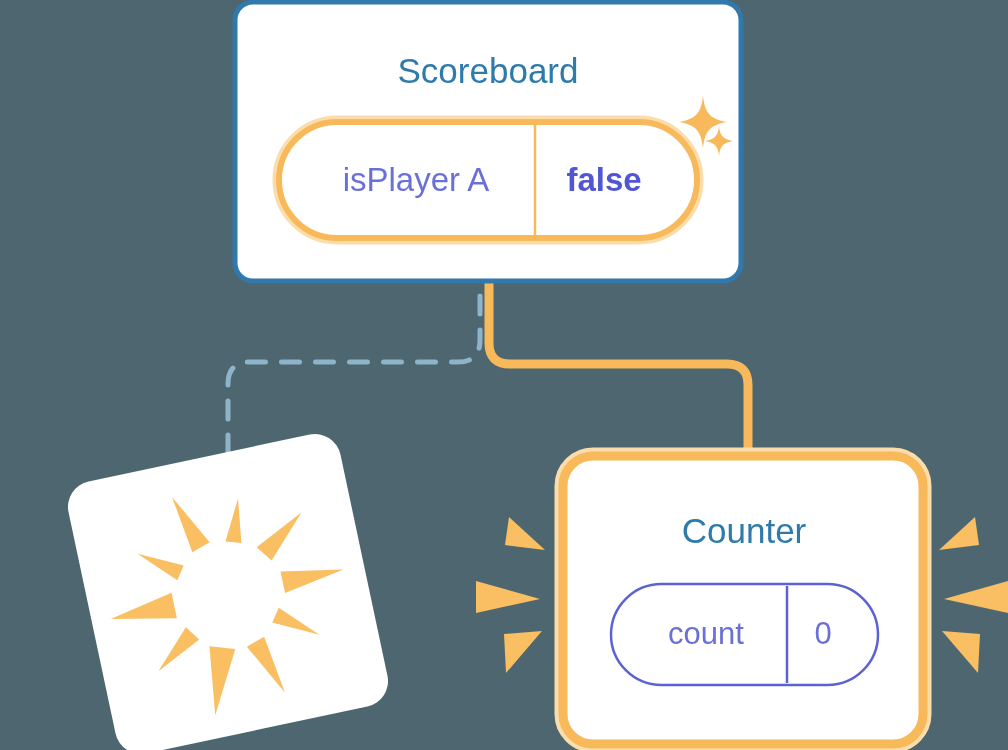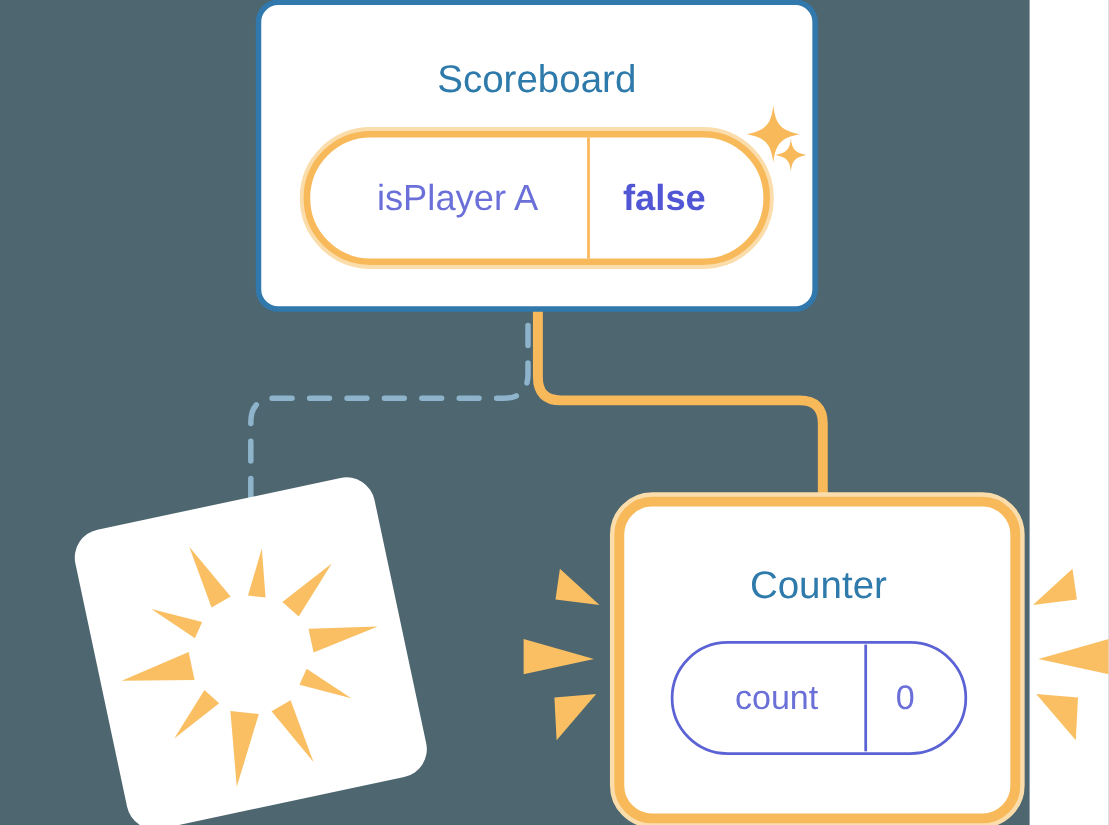--- a/index.html
+++ b/index.html
@@ -15,7 +15,7 @@
   }
   #stage {
     position: relative;
-    width: 936px;
+    width: 1008px;
     height: 750px;
     background: #4d6670;
   }

